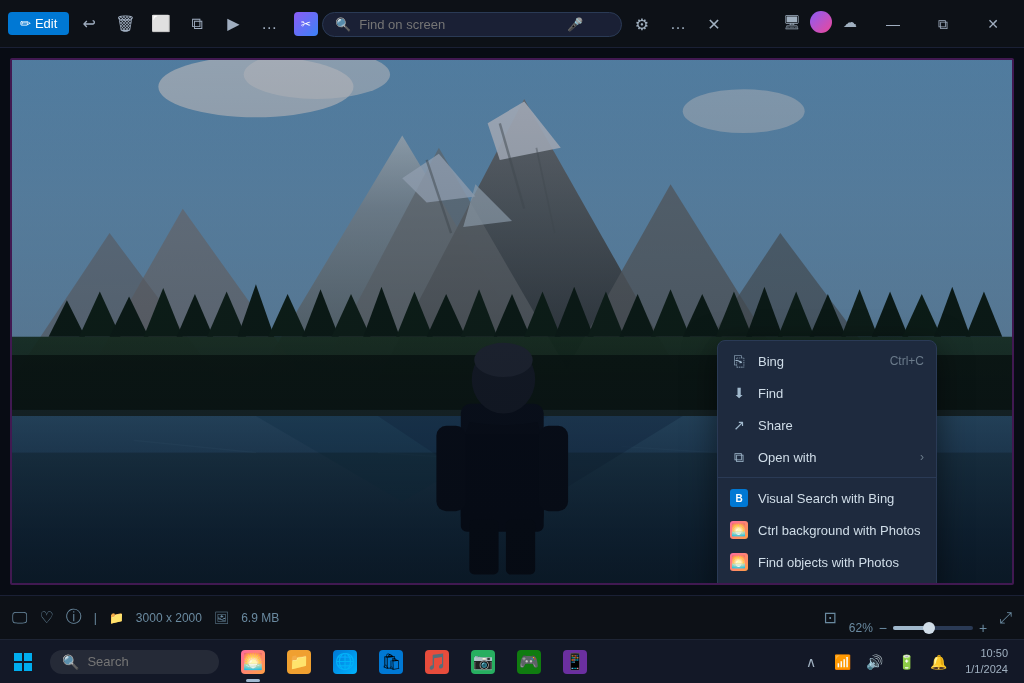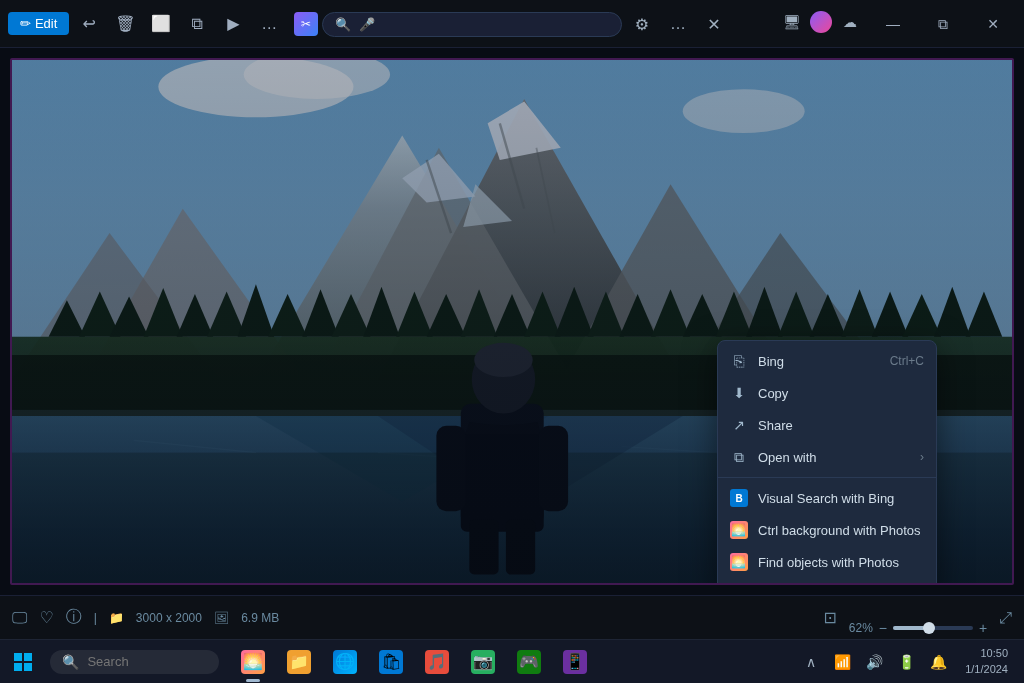--- a/index.html
+++ b/index.html
@@ -421,6 +421,7 @@
       <div class="snip-logo">✂</div>
       <div class="address-bar">
         <span style="color:#6a8aa0;font-size:13px;">🔍</span>
+        <input type="text" placeholder="Find on screen" style="">
         <span style="color:#6a8aa0;font-size:13px;">🎤</span>
       </div>
       <button class="toolbar-icon-btn" style="color:#a0b0c0;">⚙</button>

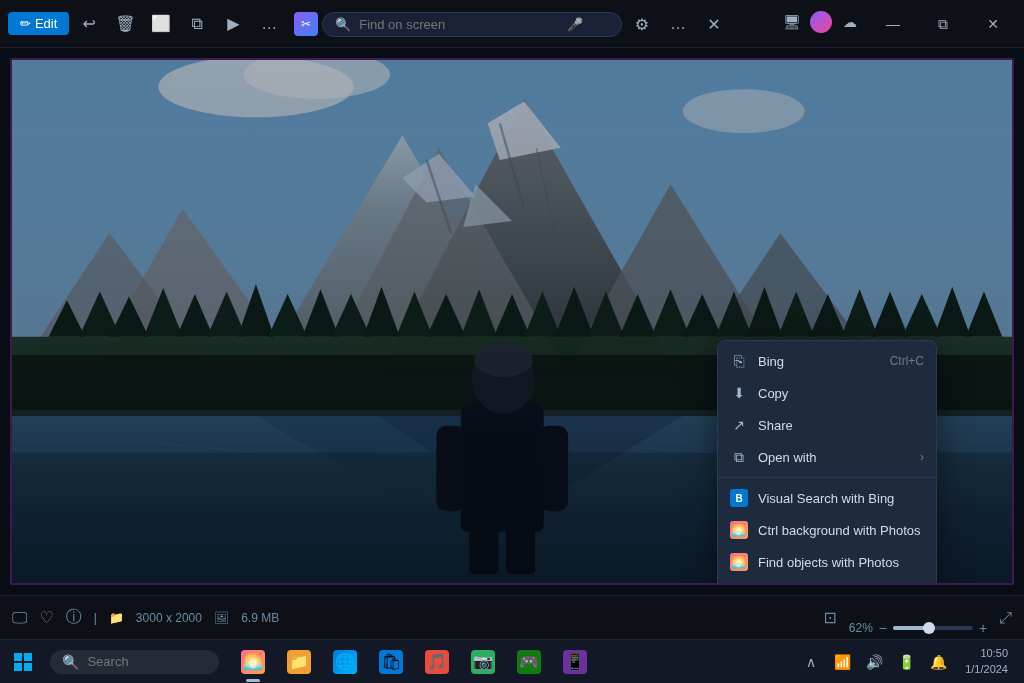--- a/index.html
+++ b/index.html
@@ -577,7 +577,7 @@
 
         <div class="menu-item">
           <span class="menu-item-icon">⬇</span>
-          <span class="menu-item-label">Copy</span>
+          <span class="menu-item-label">Find</span>
         </div>
 
         <div class="menu-item">

